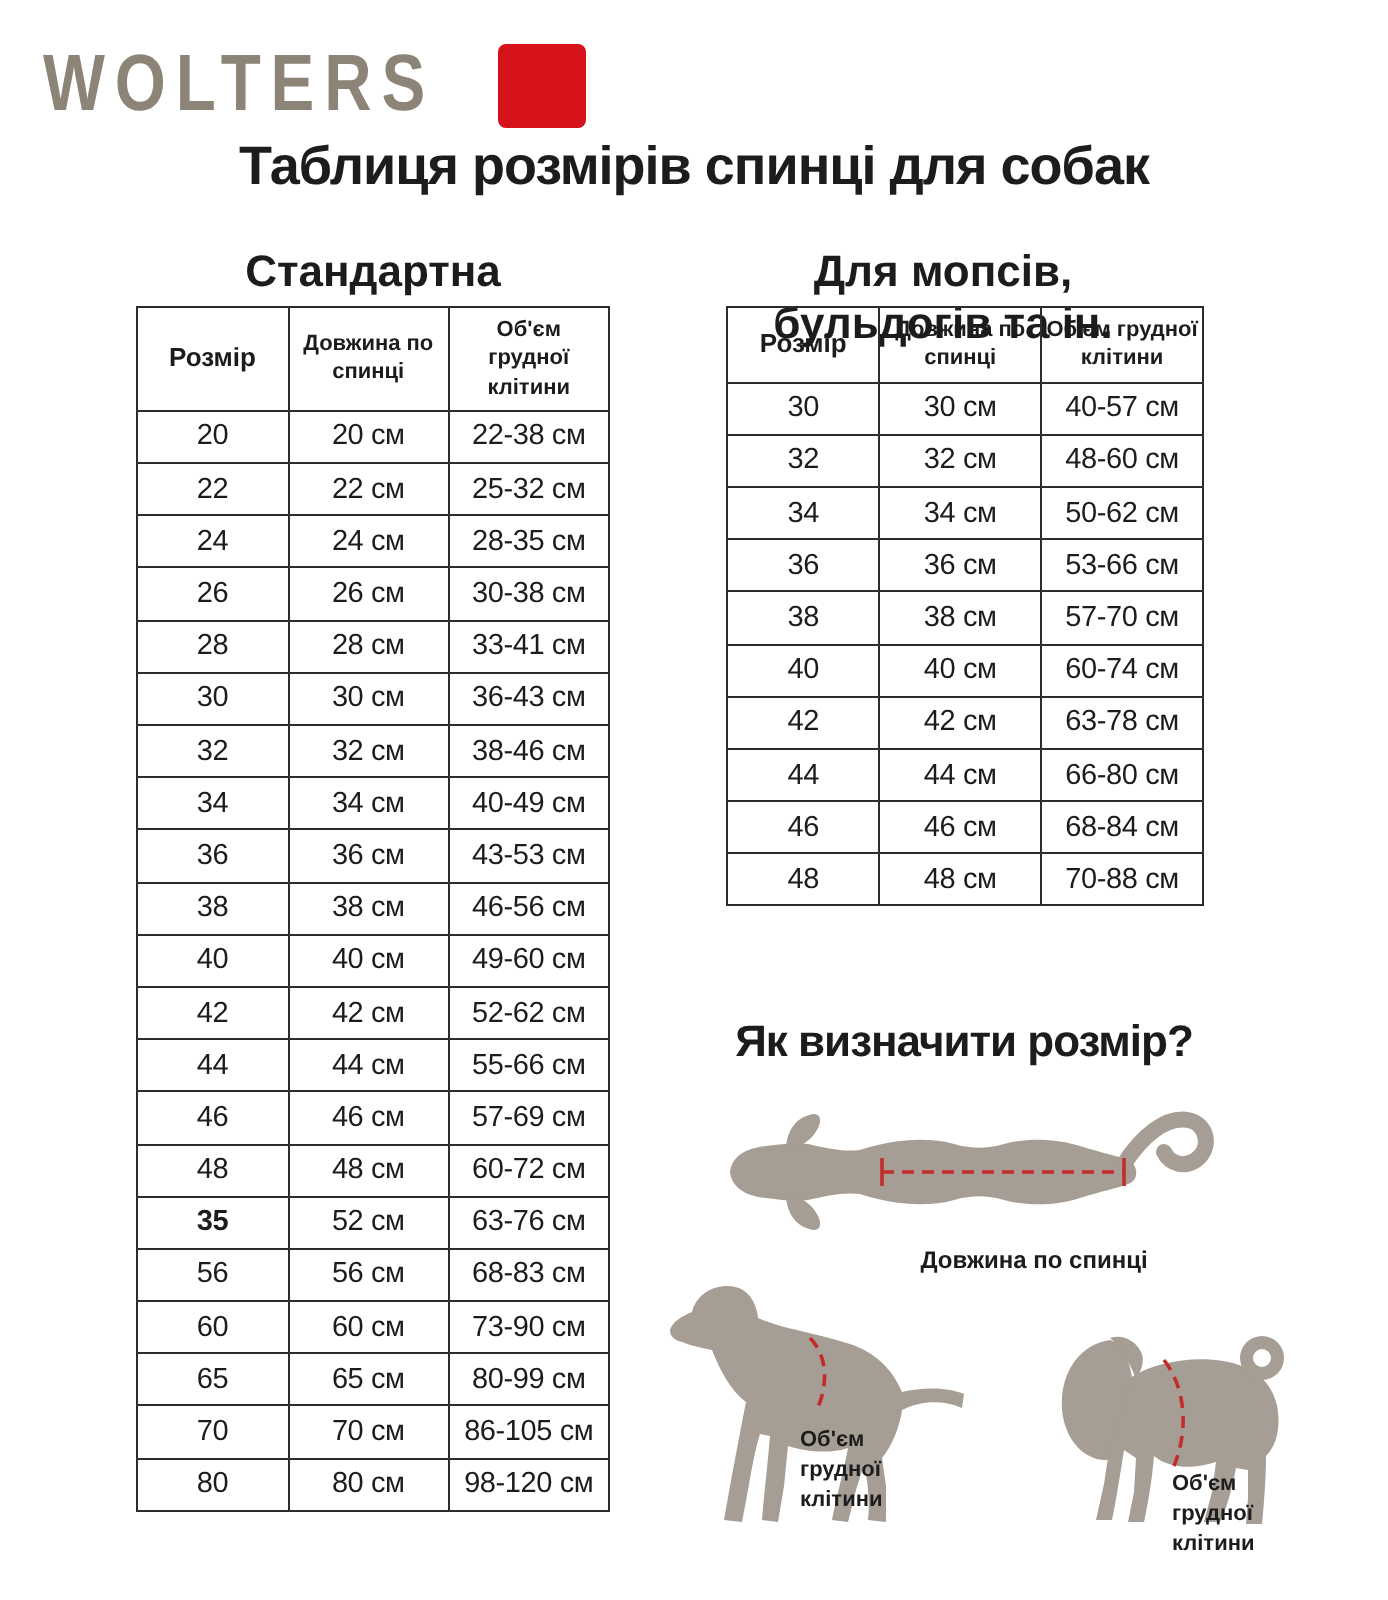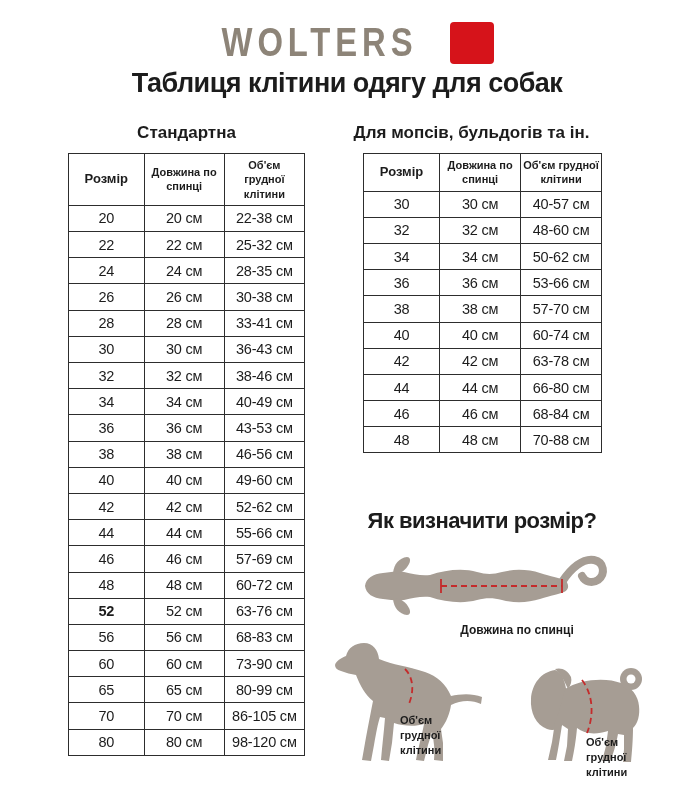--- a/index.html
+++ b/index.html
@@ -16,7 +16,7 @@
   .page{position:relative;width:694px;height:800px;background:#fff;overflow:hidden;margin:0 auto;}
 
   
-  .logo-row{position:absolute;top:20px;left:0;width:100%;display:flex;justify-content:center;align-items:center;gap:10px;}
+  .logo-row{position:absolute;top:20px;left:0;width:100%;display:flex;justify-content:flex-start;align-items:center;gap:10px;}
   .wordmark{display:inline-block;font-size:40px;font-weight:700;letter-spacing:6px;color:var(--wordmark);transform:scaleX(.82);transform-origin:center;white-space:nowrap;}
   .logo-square{width:44px;height:42px;background:var(--brand-red);border-radius:4px;flex:0 0 auto;}
   .main-title{position:absolute;top:68px;left:0;width:100%;text-align:center;font-size:27px;font-weight:700;letter-spacing:-.5px;}

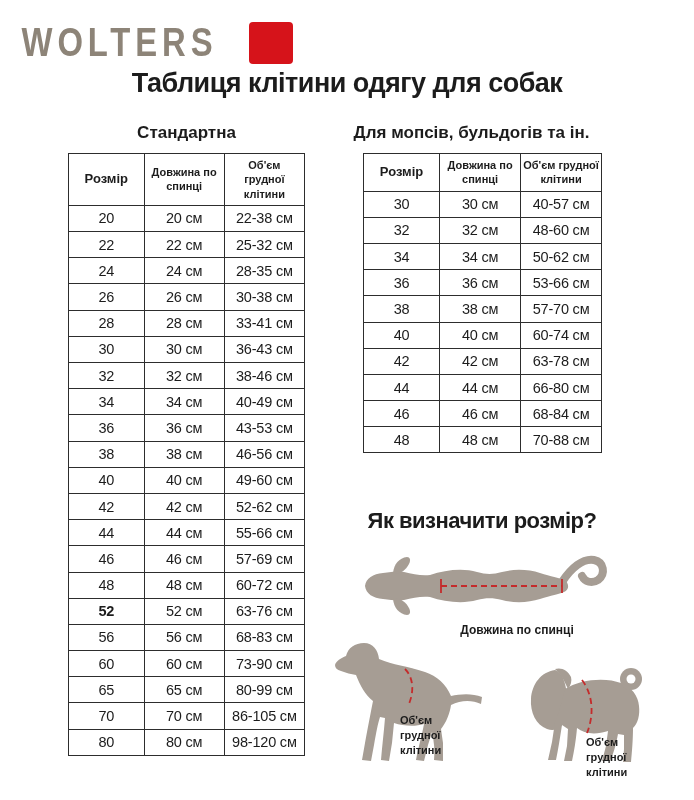--- a/index.html
+++ b/index.html
@@ -61,7 +61,7 @@
     <span class="wordmark">WOLTERS</span>
     <span class="logo-square"></span>
   </div>
-  <div class="main-title">Таблиця клітини одягу для собак</div>
+  <div class="main-title">Таблиця розмірів спинці для собак</div>
 
   <div class="subtitle subtitle-left">Стандартна</div>
   <div class="subtitle subtitle-right">Для мопсів, бульдогів та ін.</div>

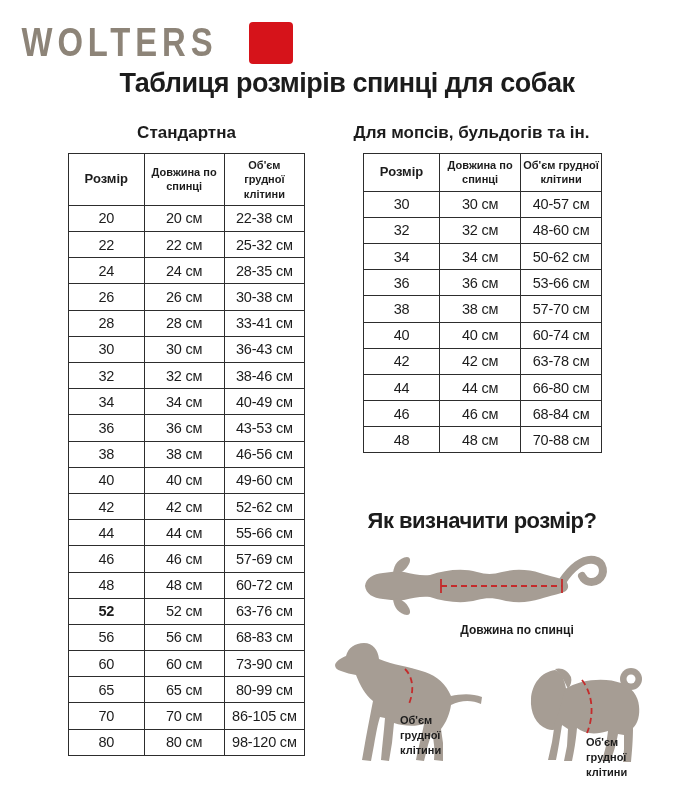--- a/index.html
+++ b/index.html
@@ -22,7 +22,7 @@
   .main-title{position:absolute;top:68px;left:0;width:100%;text-align:center;font-size:27px;font-weight:700;letter-spacing:-.5px;}
 
   
-  .subtitle{position:absolute;top:123px;text-align:center;font-size:17px;font-weight:700;}
+  .subtitle{position:absolute;top:123px;text-align:center;font-size:22px;font-weight:700;}
   .subtitle-left{left:68px;width:237px;}
   .subtitle-right{left:352px;width:239px;}
 

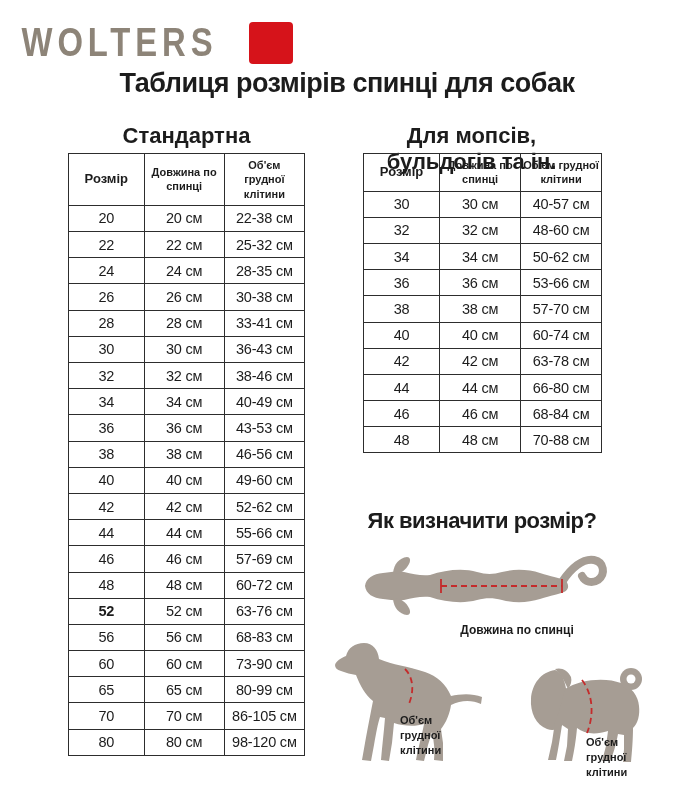--- a/index.html
+++ b/index.html
@@ -152,7 +152,7 @@
             <td>60-72 см</td>
           </tr>
           <tr>
-            <td class="bold">52</td>
+            <td class="bold">35</td>
             <td>52 см</td>
             <td>63-76 см</td>
           </tr>

